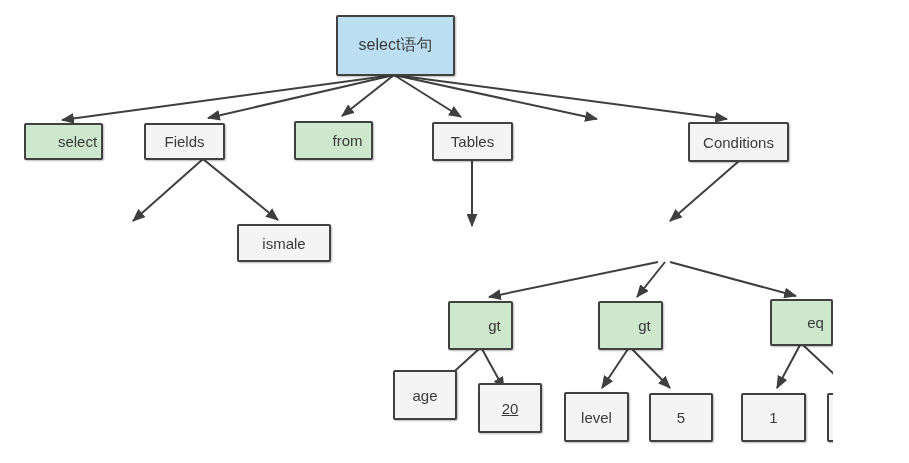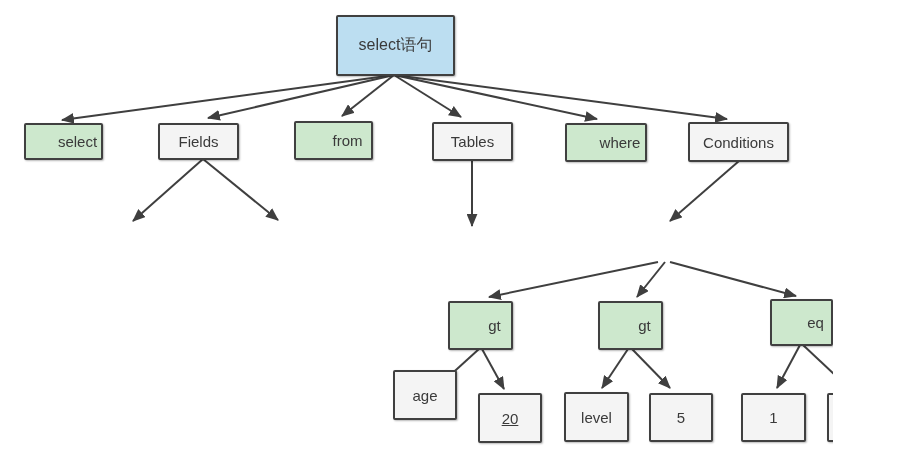--- a/index.html
+++ b/index.html
@@ -73,7 +73,7 @@
   <div class="node root" style="left:336px; top:15px;  width:119px; height:61px;">select语句</div>
 
   <div class="node kw" style="left:24px;  top:123px; width:79px;  height:37px;">select</div>
-  <div class="node plain" style="left:158px; top:123px; width:81px;  height:37px;">Fields</div>
+  <div class="node plain" style="left:144px; top:123px; width:81px;  height:37px;">Fields</div>
   <div class="node plain" style="left:432px; top:122px; width:81px;  height:39px;">Tables</div>
   <div class="node kw" style="left:294px; top:121px; width:79px;  height:39px;">from</div>
   <div class="node kw" style="left:565px; top:123px; width:82px;  height:39px;">where</div>

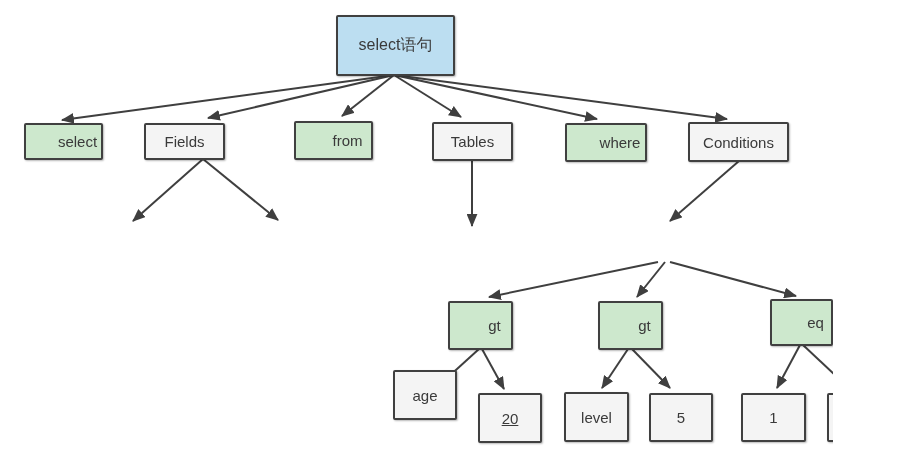--- a/index.html
+++ b/index.html
@@ -76,7 +76,6 @@
   <div class="node plain" style="left:144px; top:123px; width:81px;  height:37px;">Fields</div>
   <div class="node plain" style="left:432px; top:122px; width:81px;  height:39px;">Tables</div>
   <div class="node kw" style="left:294px; top:121px; width:79px;  height:39px;">from</div>
-  <div class="node kw" style="left:565px; top:123px; width:82px;  height:39px;">where</div>
   <div class="node plain" style="left:688px; top:122px; width:101px; height:40px;text-align:center;">Conditions</div>
 
 

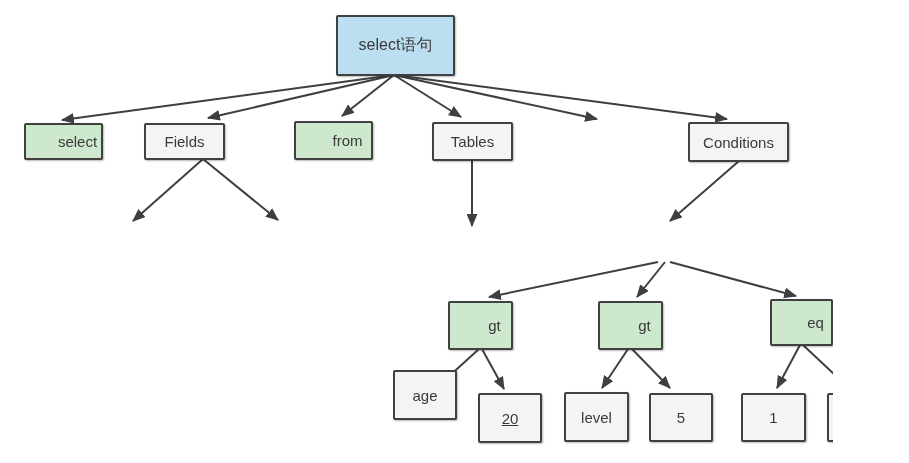--- a/index.html
+++ b/index.html
@@ -78,6 +78,7 @@
   <div class="node kw" style="left:294px; top:121px; width:79px;  height:39px;">from</div>
   <div class="node plain" style="left:688px; top:122px; width:101px; height:40px;text-align:center;">Conditions</div>
 
+  <div class="node plain" style="left:237px; top:224px; width:94px;  height:38px;">ismale</div>
 
   <div class="node kw" style="left:448px; top:301px; width:65px;  height:49px;">gt</div>
   <div class="node kw" style="left:598px; top:301px; width:65px;  height:49px;">gt</div>

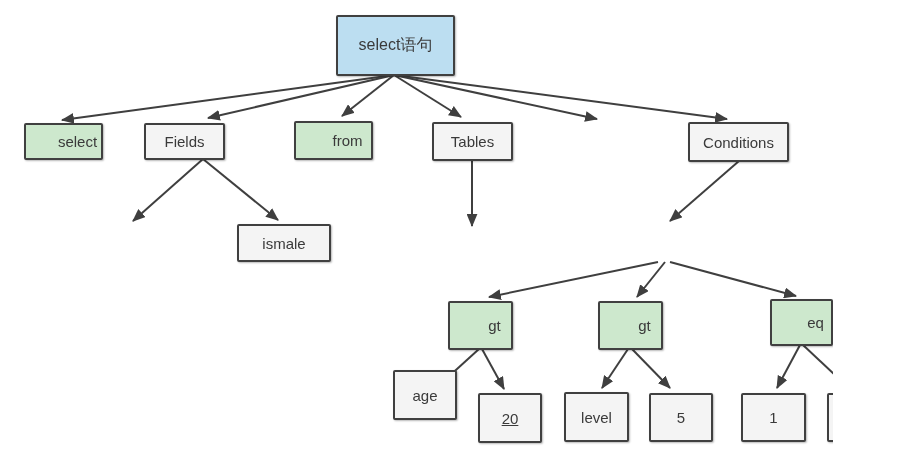--- a/index.html
+++ b/index.html
@@ -85,7 +85,7 @@
   <div class="node kw" style="left:770px; top:299px; width:63px;  height:47px;">eq</div>
 
   <div class="node plain" style="left:393px; top:370px; width:64px;  height:50px;">age</div>
-  <div class="node plain" style="left:478px; top:393px; width:64px;  height:50px;text-decoration:underline;">20</div>
+  <div class="node plain" style="left:478px; top:383px; width:64px;  height:50px;text-decoration:underline;">20</div>
   <div class="node plain" style="left:564px; top:392px; width:65px;  height:50px;">level</div>
   <div class="node plain" style="left:649px; top:393px; width:64px;  height:49px;">5</div>
   <div class="node plain" style="left:741px; top:393px; width:65px;  height:49px;">1</div>

